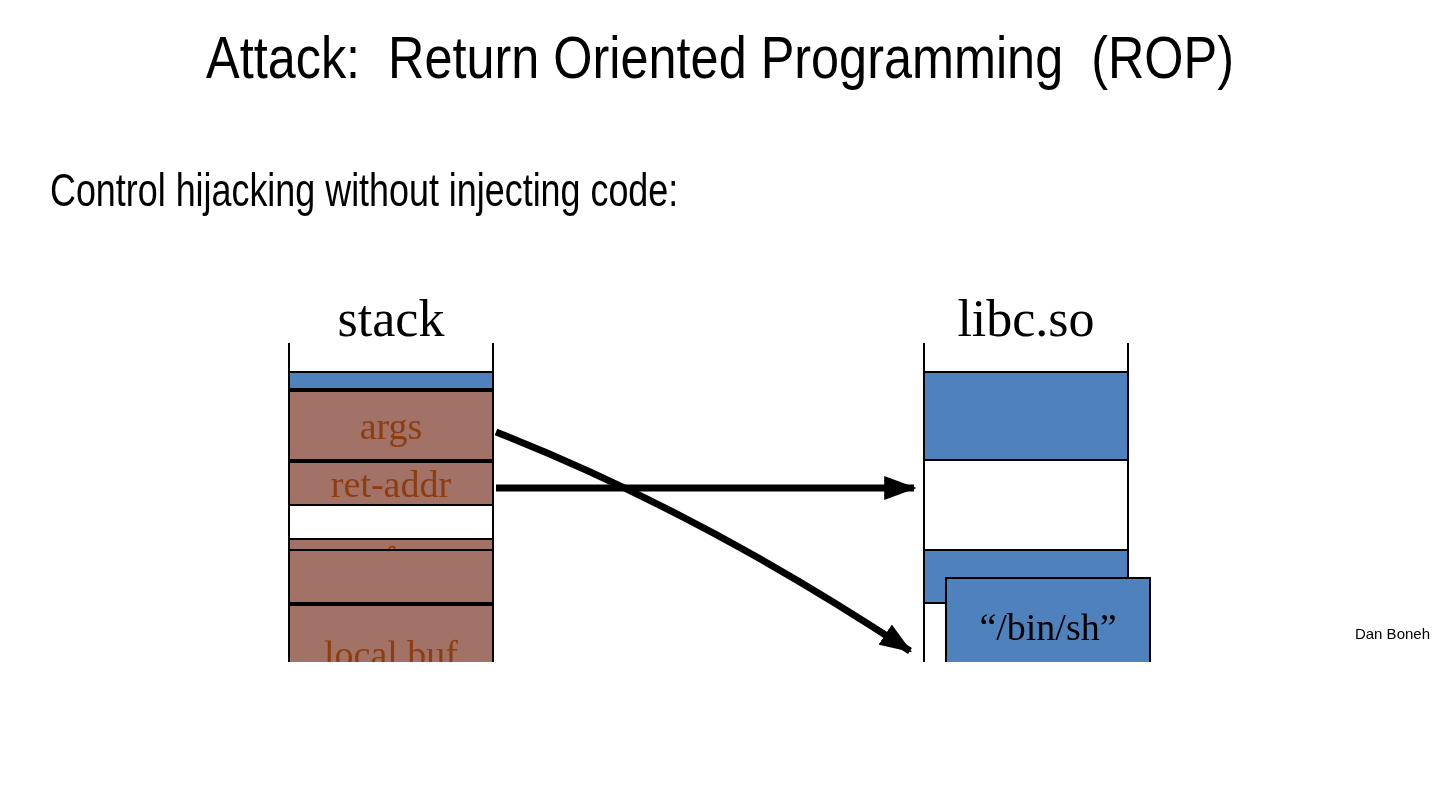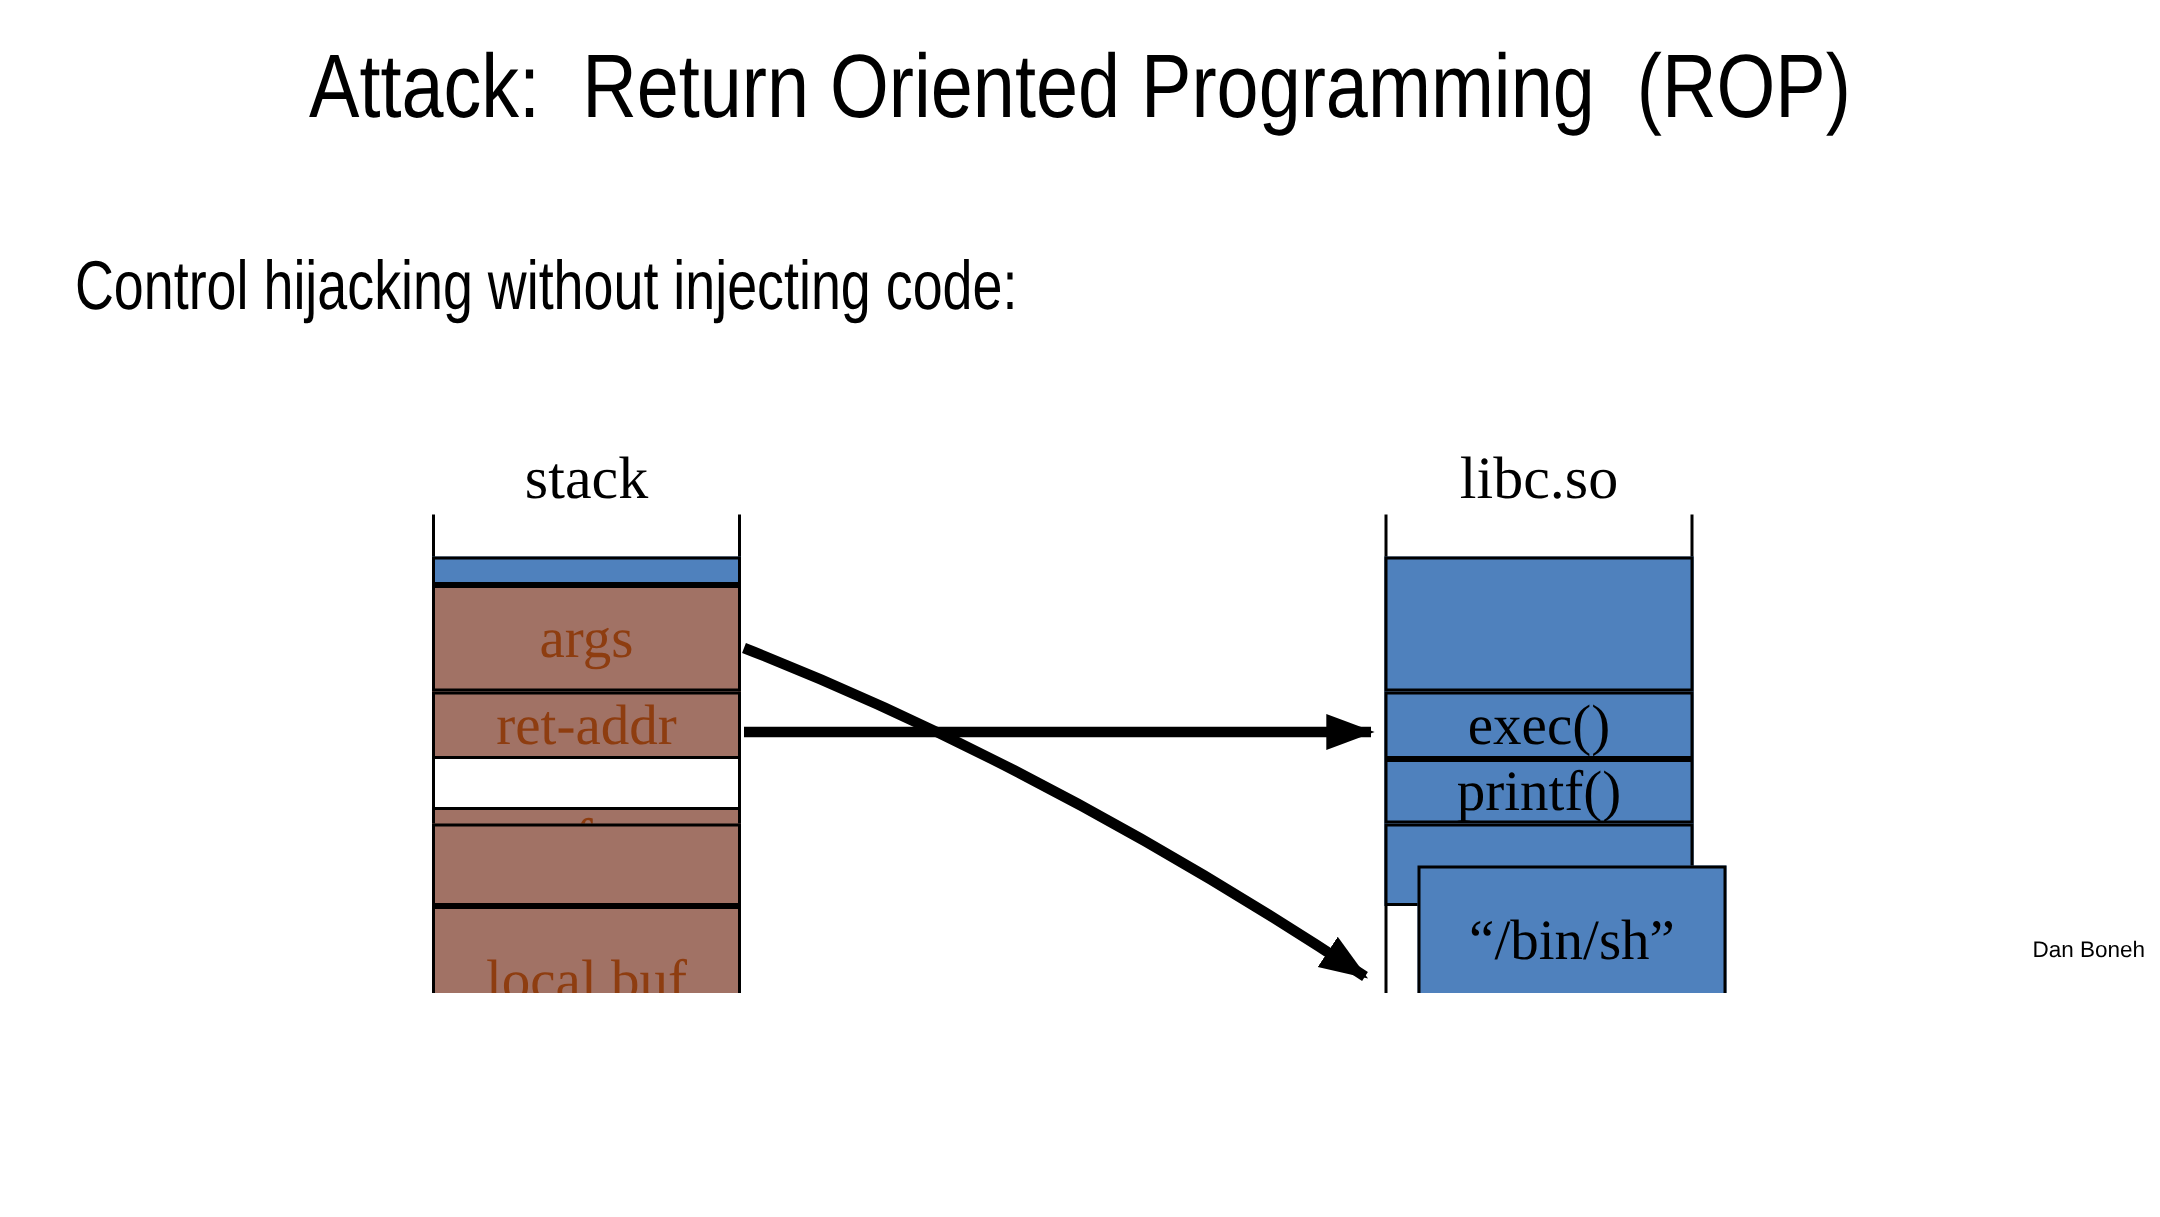--- a/index.html
+++ b/index.html
@@ -33,7 +33,7 @@
   .col-label{
     position:absolute;top:294px;height:50px;
     font-family:"Liberation Serif",serif;
-    font-size:40px;line-height:50px;
+    font-size:52px;line-height:50px;
     text-align:center;
   }
   .col-label.stack{left:288px;width:206px;}

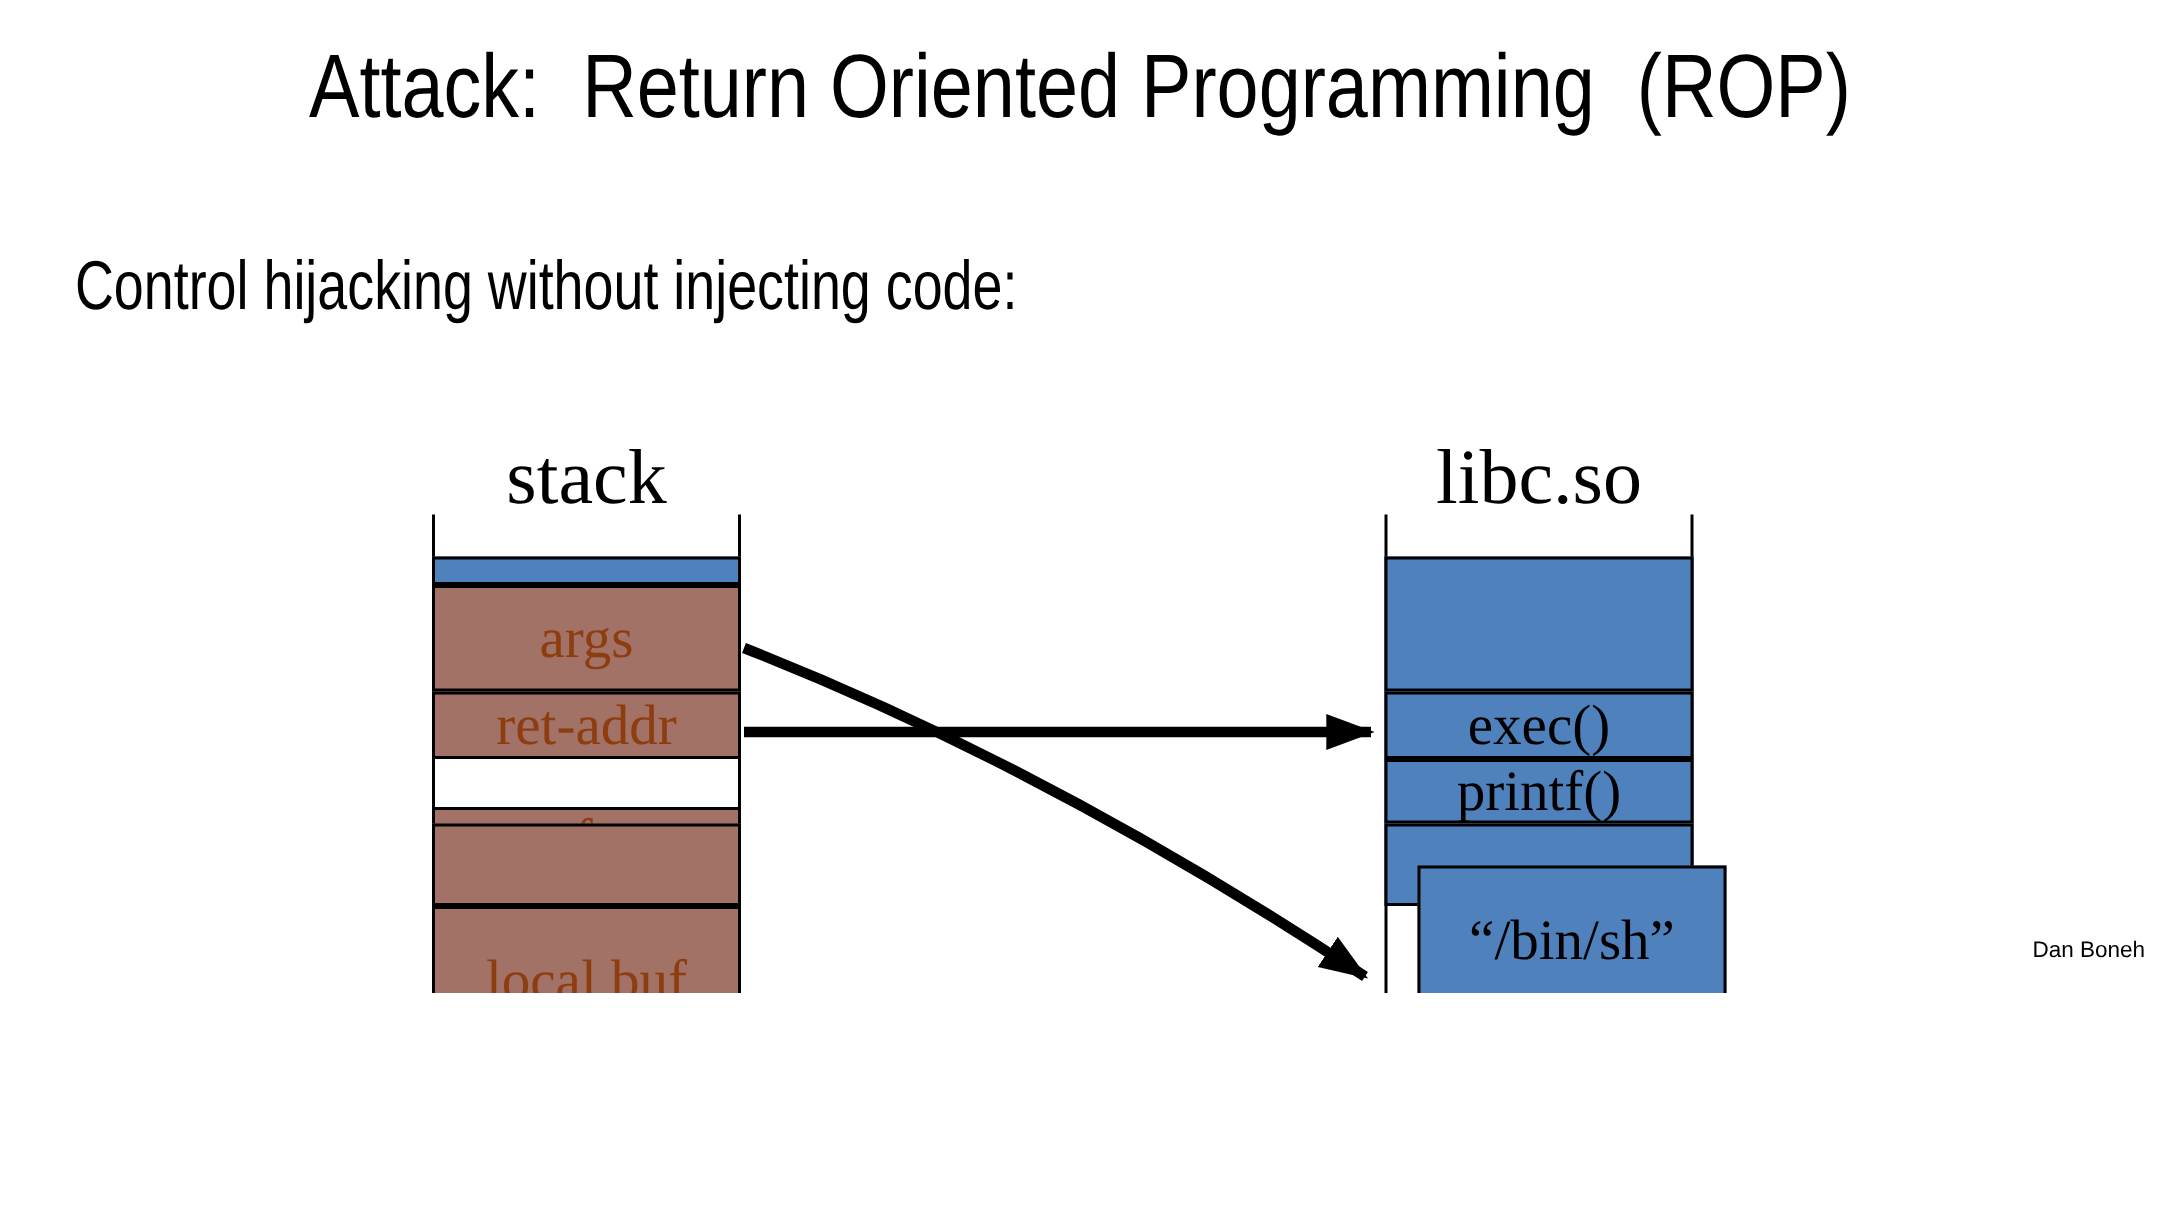--- a/index.html
+++ b/index.html
@@ -100,7 +100,6 @@
     <div class="cell stack-x r-buf" style="background-color: rgb(161, 114, 101); color: rgb(142, 61, 16);">local buf</div>
 
     <div class="cell libc-x l-top" style="background-color: rgb(79, 129, 189); color: rgb(0, 0, 0);"></div>
-    <div class="cell libc-x l-exec" style="background-color: rgb(79, 129, 189); color: rgb(0, 0, 0);">exec()</div>
     <div class="cell libc-x l-printf" style="background-color: rgb(79, 129, 189); color: rgb(0, 0, 0);">printf()</div>
     <div class="cell libc-x l-gap" style="background-color: rgb(79, 129, 189); color: rgb(0, 0, 0);"></div>
     <div class="cell libc-x l-binsh" style="background-color: rgb(79, 129, 189); color: rgb(0, 0, 0);">“/bin/sh”</div>

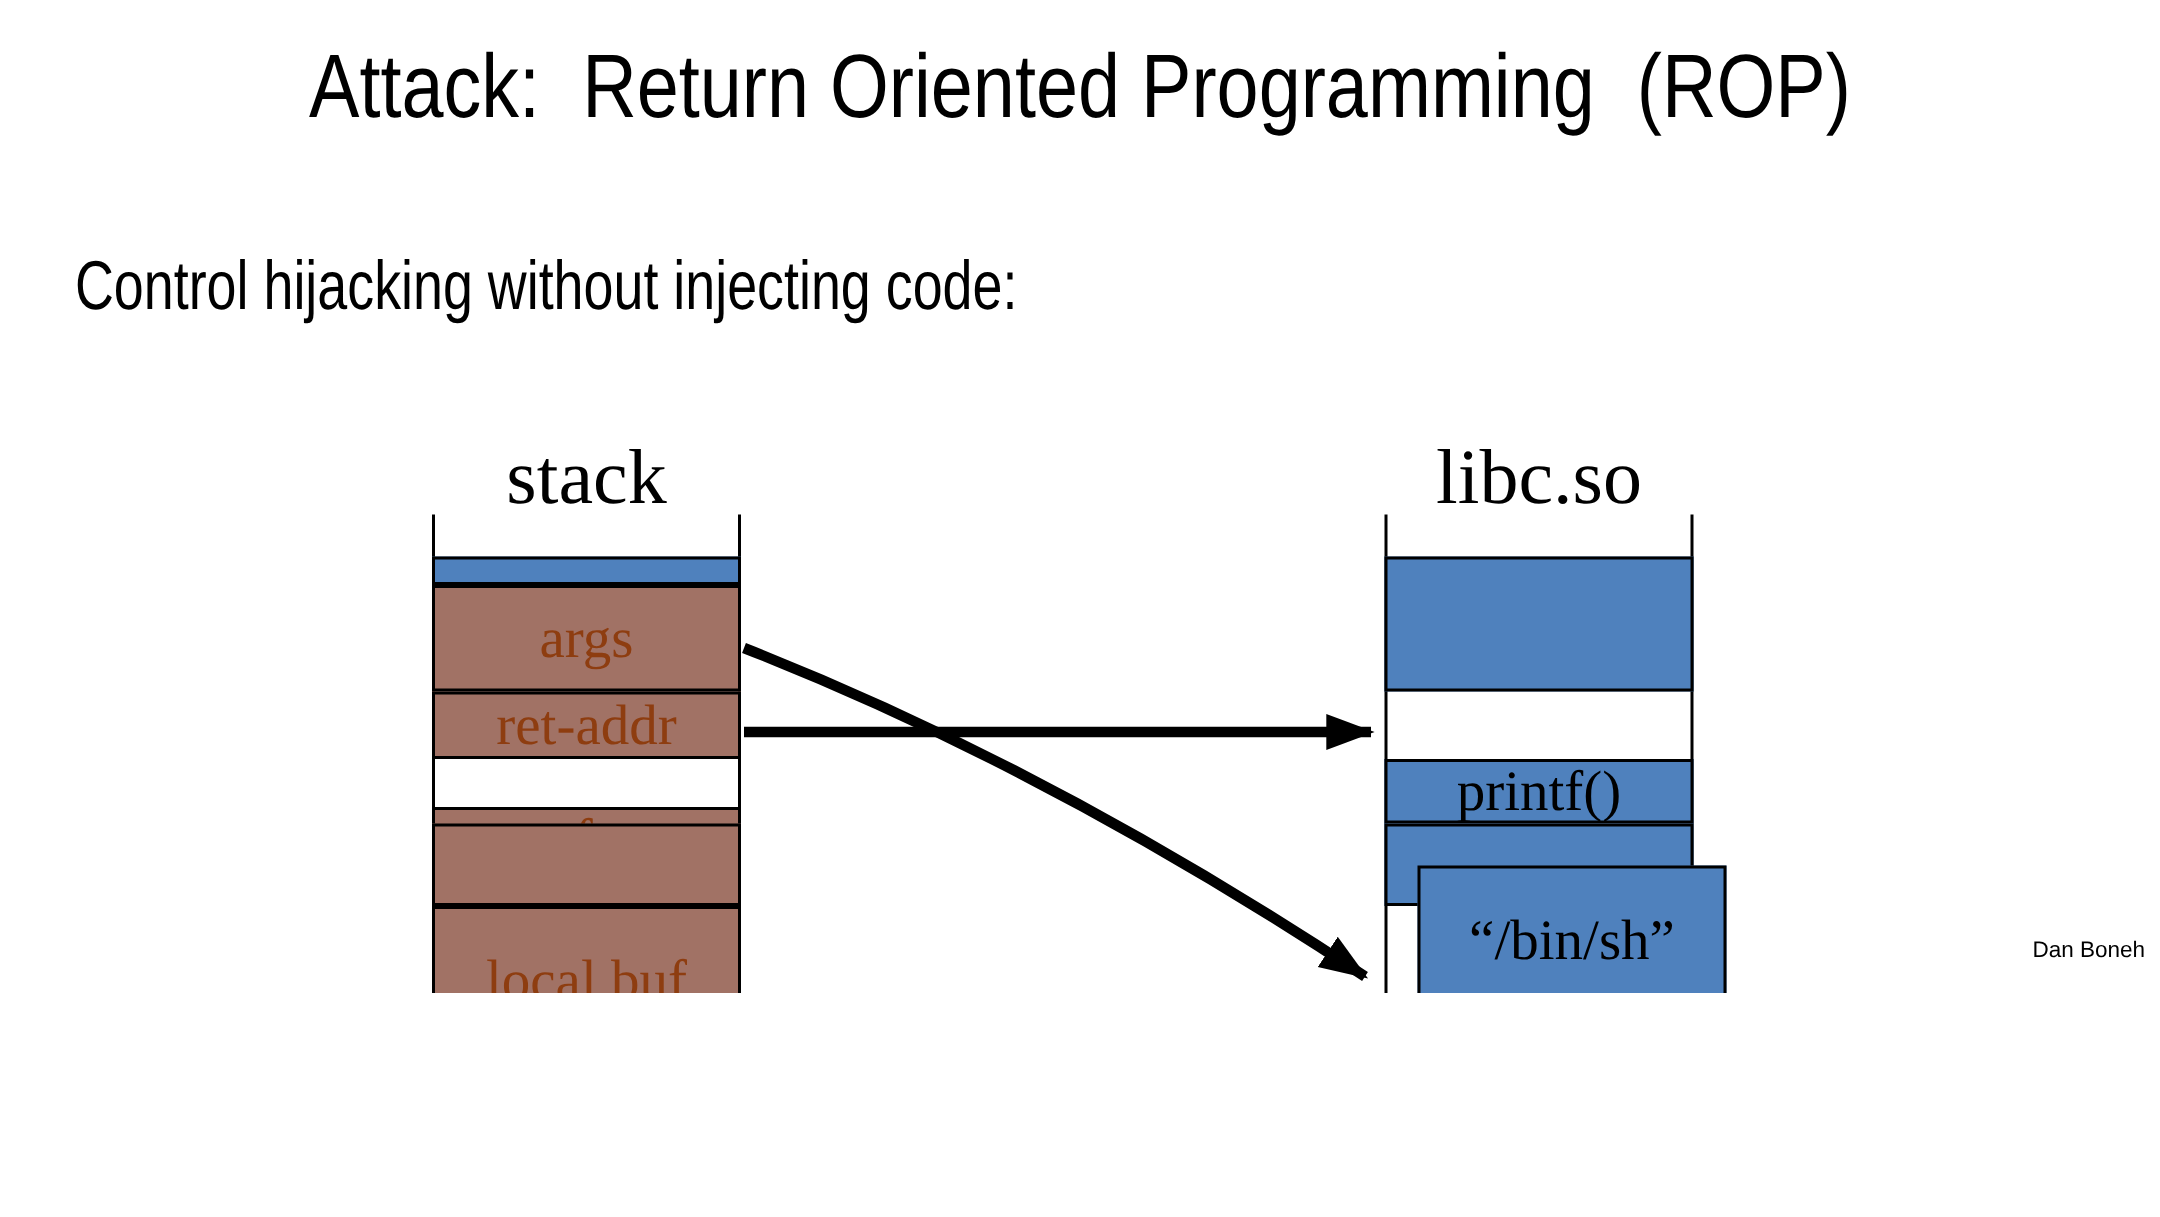--- a/index.html
+++ b/index.html
@@ -100,7 +100,6 @@
     <div class="cell stack-x r-buf" style="background-color: rgb(161, 114, 101); color: rgb(142, 61, 16);">local buf</div>
 
     <div class="cell libc-x l-top" style="background-color: rgb(79, 129, 189); color: rgb(0, 0, 0);"></div>
-    <div class="cell libc-x l-printf" style="background-color: rgb(79, 129, 189); color: rgb(0, 0, 0);">printf()</div>
     <div class="cell libc-x l-gap" style="background-color: rgb(79, 129, 189); color: rgb(0, 0, 0);"></div>
     <div class="cell libc-x l-binsh" style="background-color: rgb(79, 129, 189); color: rgb(0, 0, 0);">“/bin/sh”</div>
 

